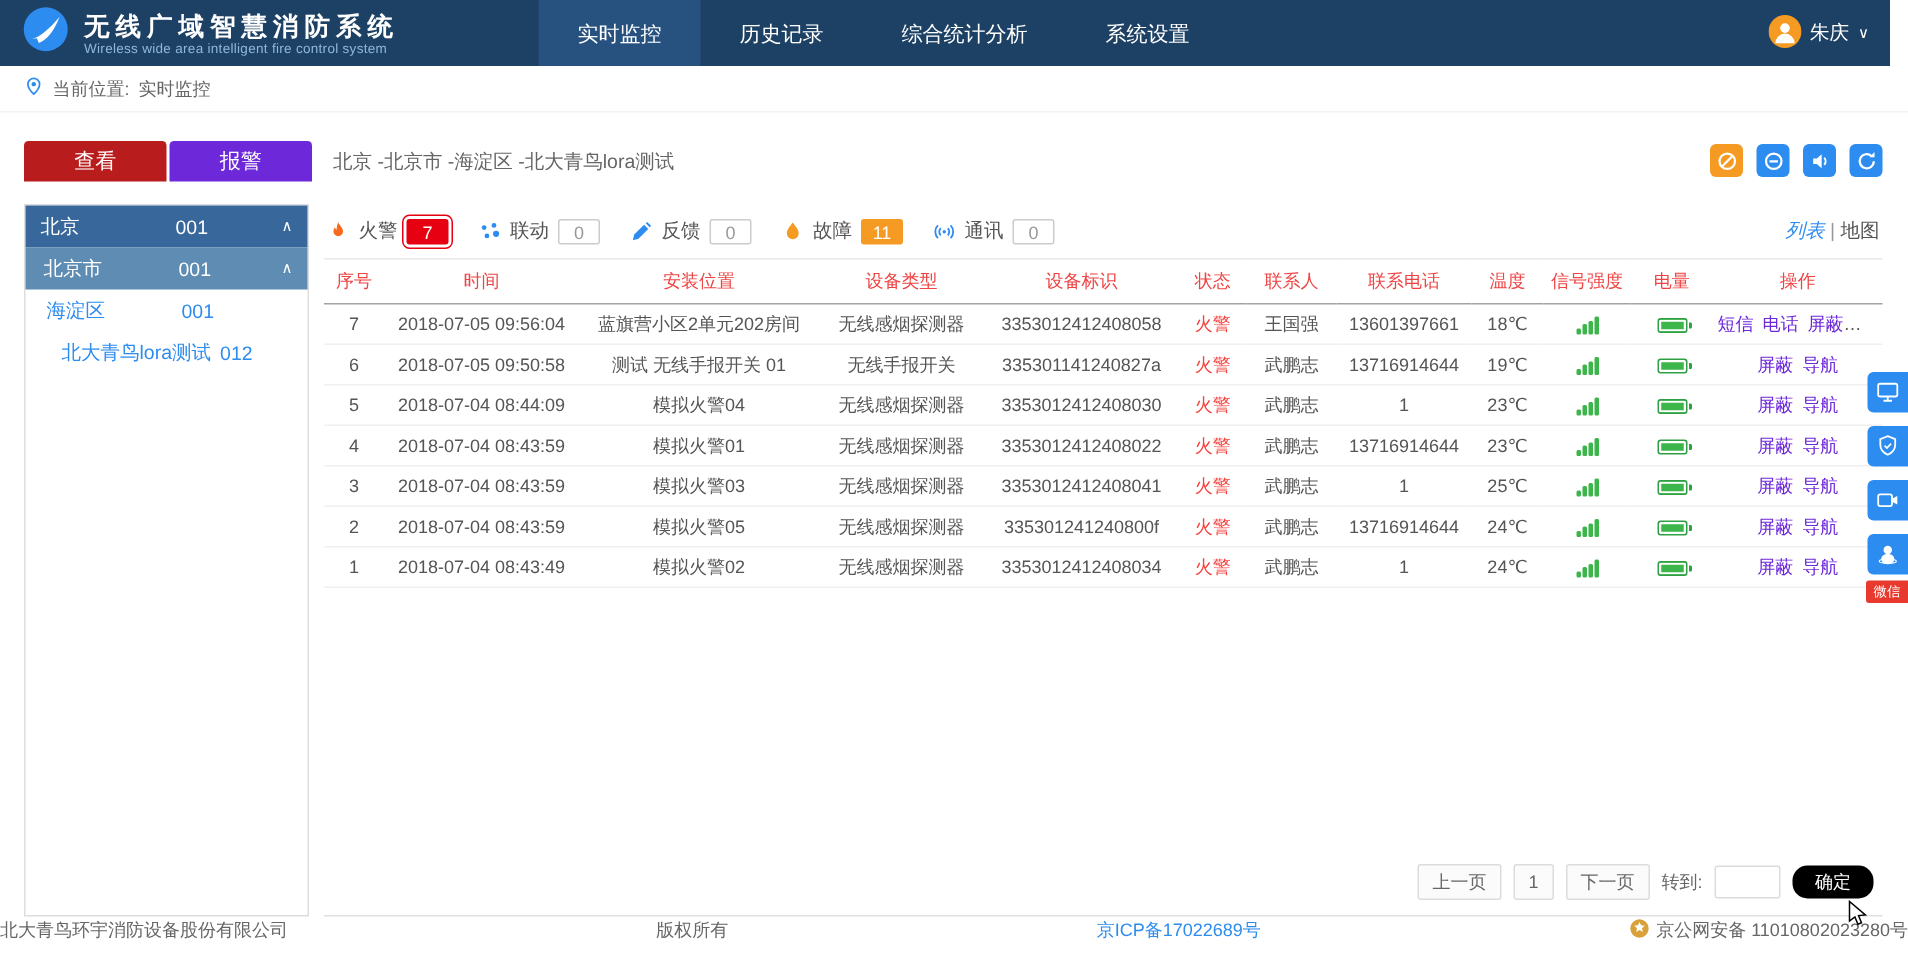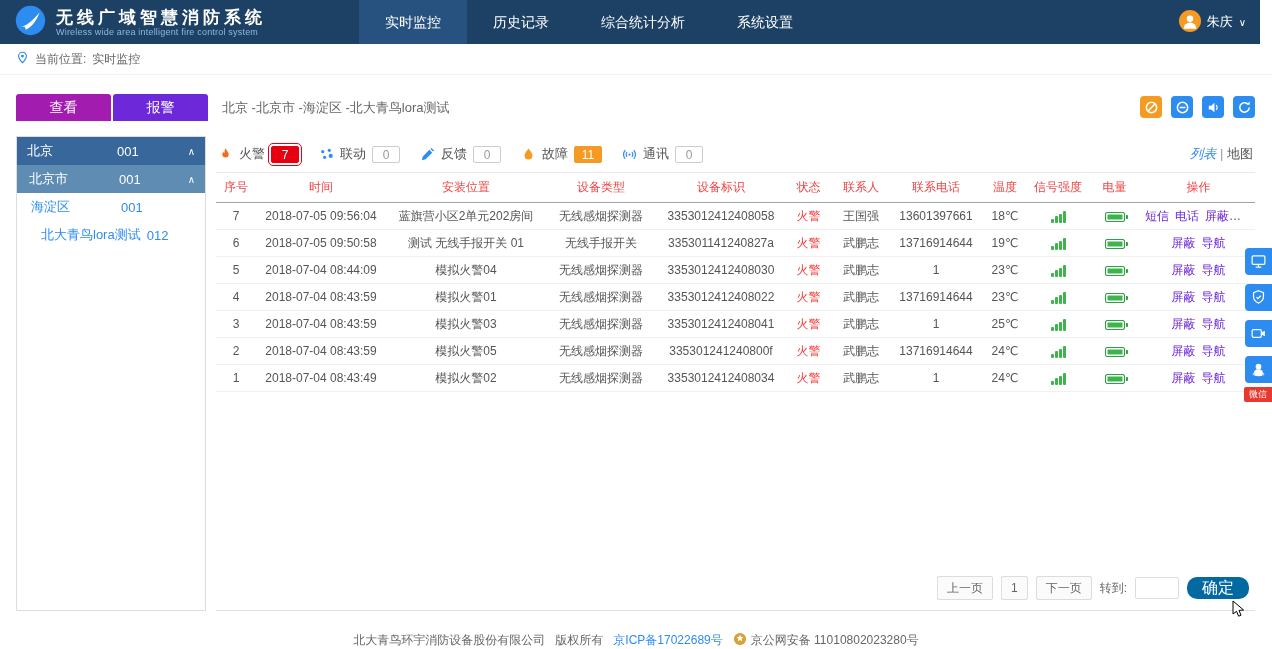--- a/index.html
+++ b/index.html
@@ -23,7 +23,7 @@
   
   .toolbar { position:absolute; top:94px; left:16px; right:17px; display:flex; align-items:flex-end; }
   .tab { width:95px; height:27px; line-height:27px; text-align:center; color:#fff; font-size:14px; cursor:pointer; border-radius:3px 3px 0 0; }
-  .tab-view { background:#a21caf; }
+  .tab-view { background:#b91c1c; }
   .tab-alarm { background:#6d28d9; margin-left:2px; }
   .region { margin-left:14px; font-size:13px; color:#666; line-height:27px; }
   .tools { margin-left:auto; display:flex; gap:9px; align-items:center; padding-bottom:3px; }

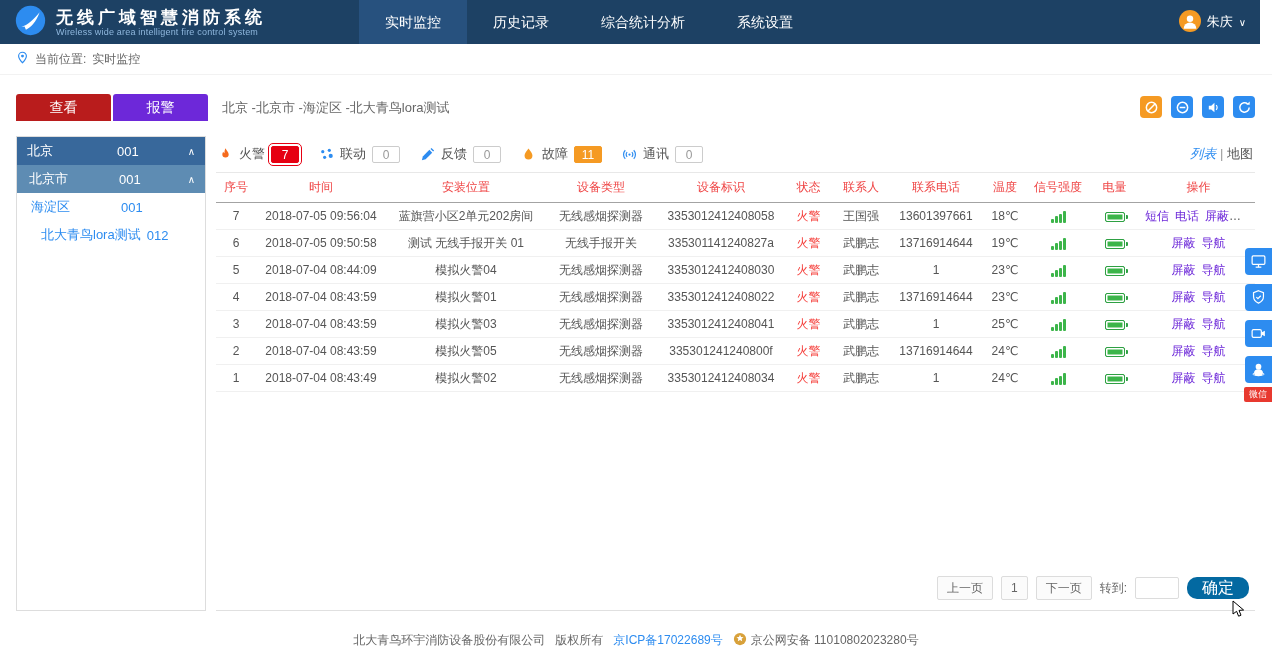--- a/index.html
+++ b/index.html
@@ -72,7 +72,7 @@
   .pg-btn { border:1px solid #dcdcdc; background:#fbfbfb; color:#666; font-size:12px; height:24px; line-height:22px; padding:0 9px; border-radius:2px; cursor:pointer; }
   .goto-label { font-size:12px; color:#666; }
   .goto-input { width:44px; height:22px; border:1px solid #dcdcdc; border-radius:2px; }
-  .confirm-btn { background:#0369a1; color:#fff; border:none; height:22px; padding:0 15px; border-radius:10px; font-size:16px; cursor:pointer; }
+  .confirm-btn { background:#000000; color:#fff; border:none; height:22px; padding:0 15px; border-radius:10px; font-size:12px; cursor:pointer; }
 
   
   .footer { position:absolute; bottom:0; left:0; right:0; display:flex; justify-content:center; align-items:center; gap:10px; font-size:12px; color:#666; }

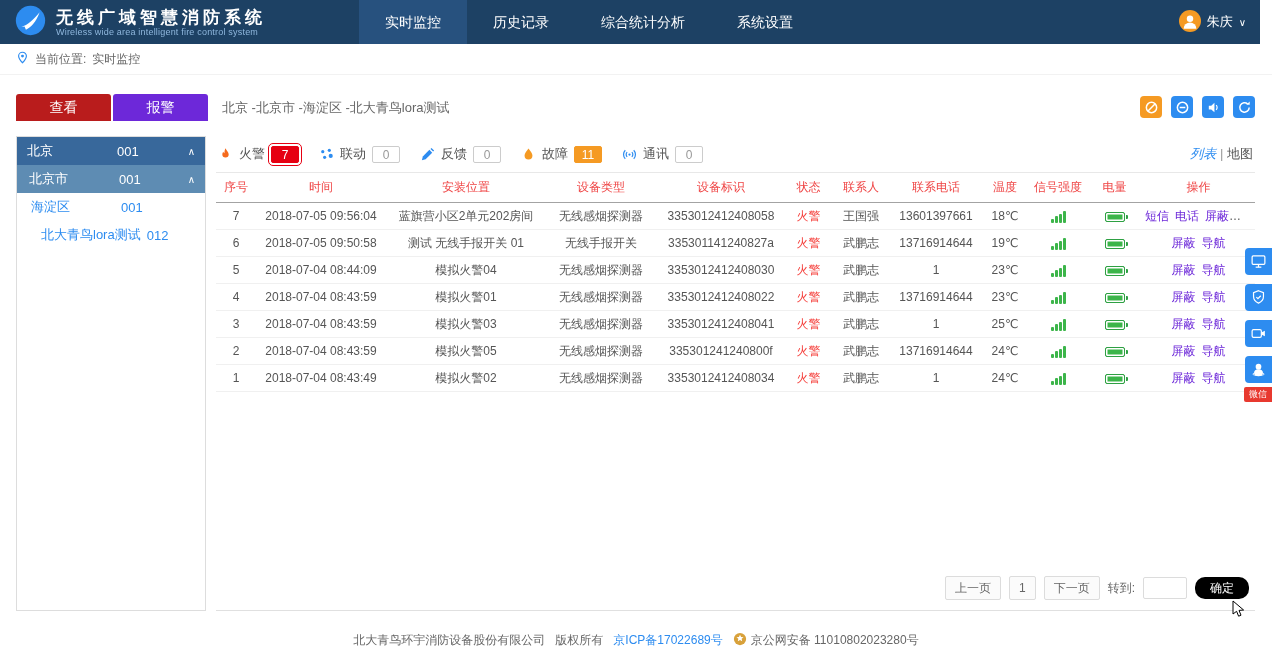--- a/index.html
+++ b/index.html
@@ -75,7 +75,7 @@
   .confirm-btn { background:#000000; color:#fff; border:none; height:22px; padding:0 15px; border-radius:10px; font-size:12px; cursor:pointer; }
 
   
-  .footer { position:absolute; bottom:0; left:0; right:0; display:flex; justify-content:center; align-items:center; gap:10px; font-size:12px; color:#666; }
+  .footer { position:absolute; bottom:20px; left:0; right:0; display:flex; justify-content:space-between; align-items:center; gap:10px; font-size:12px; color:#666; }
   .icp-link { color:#2d8cf0; cursor:pointer; }
   .police { display:flex; align-items:center; gap:4px; }
 

